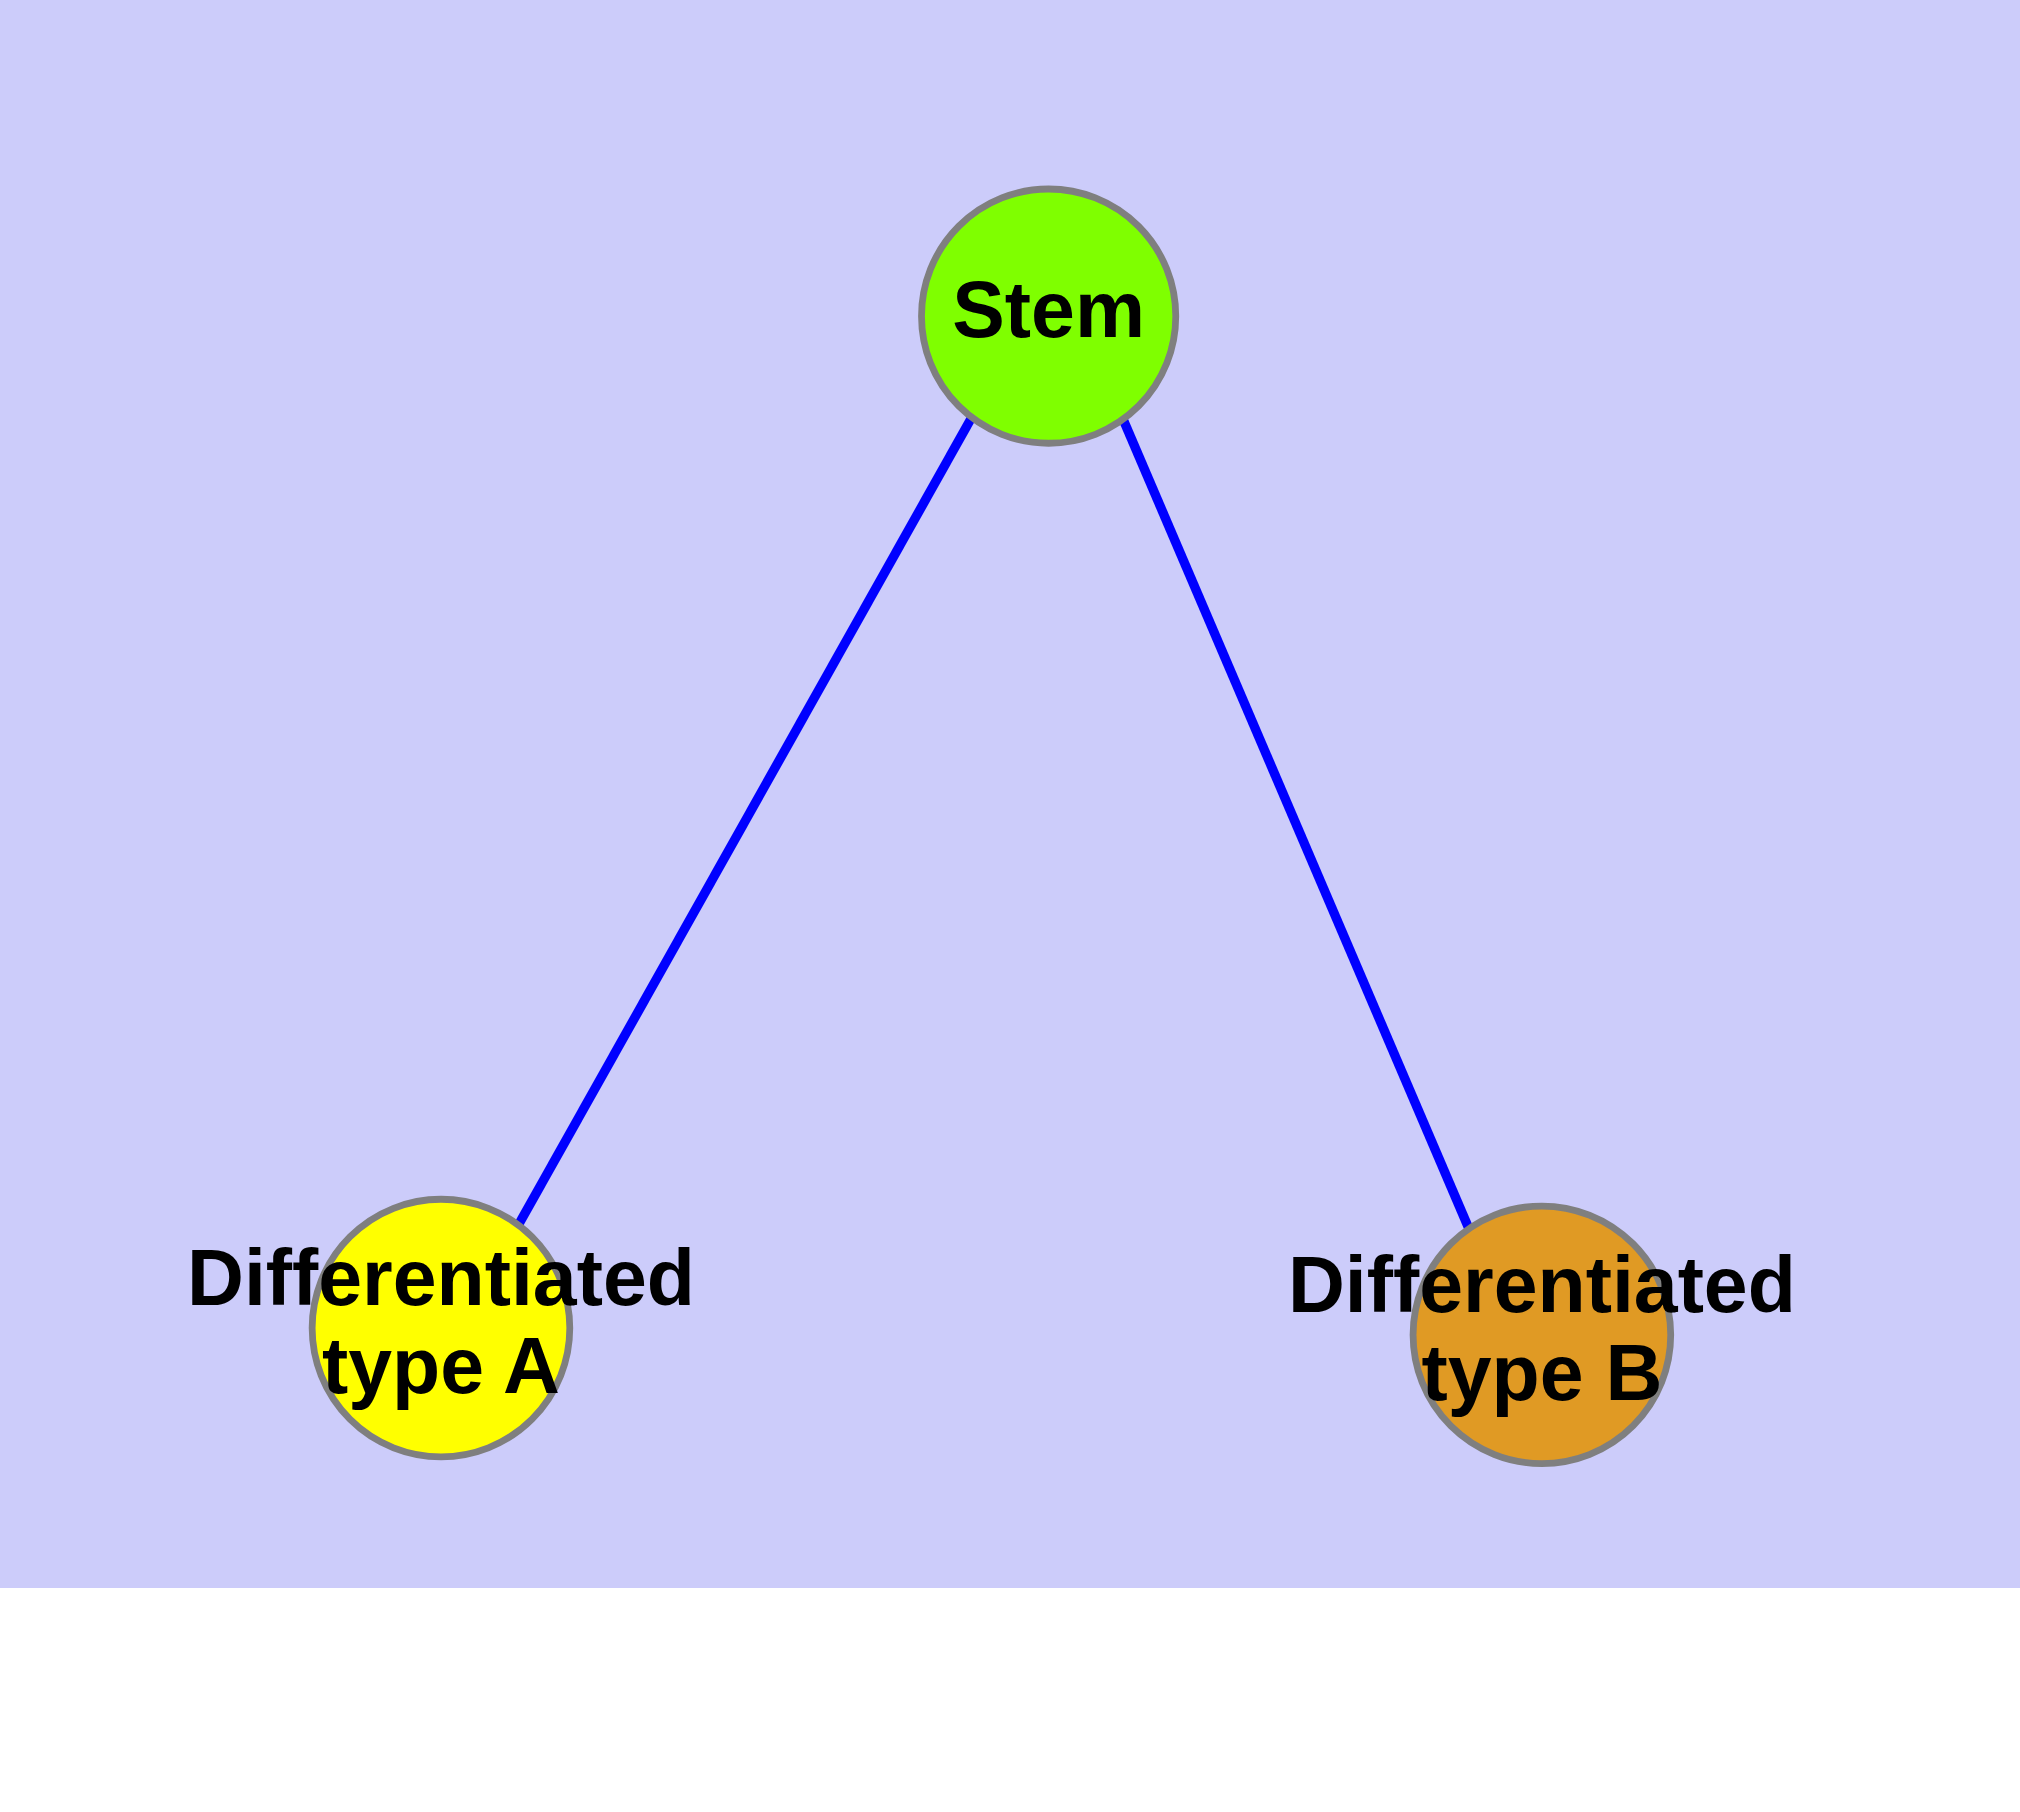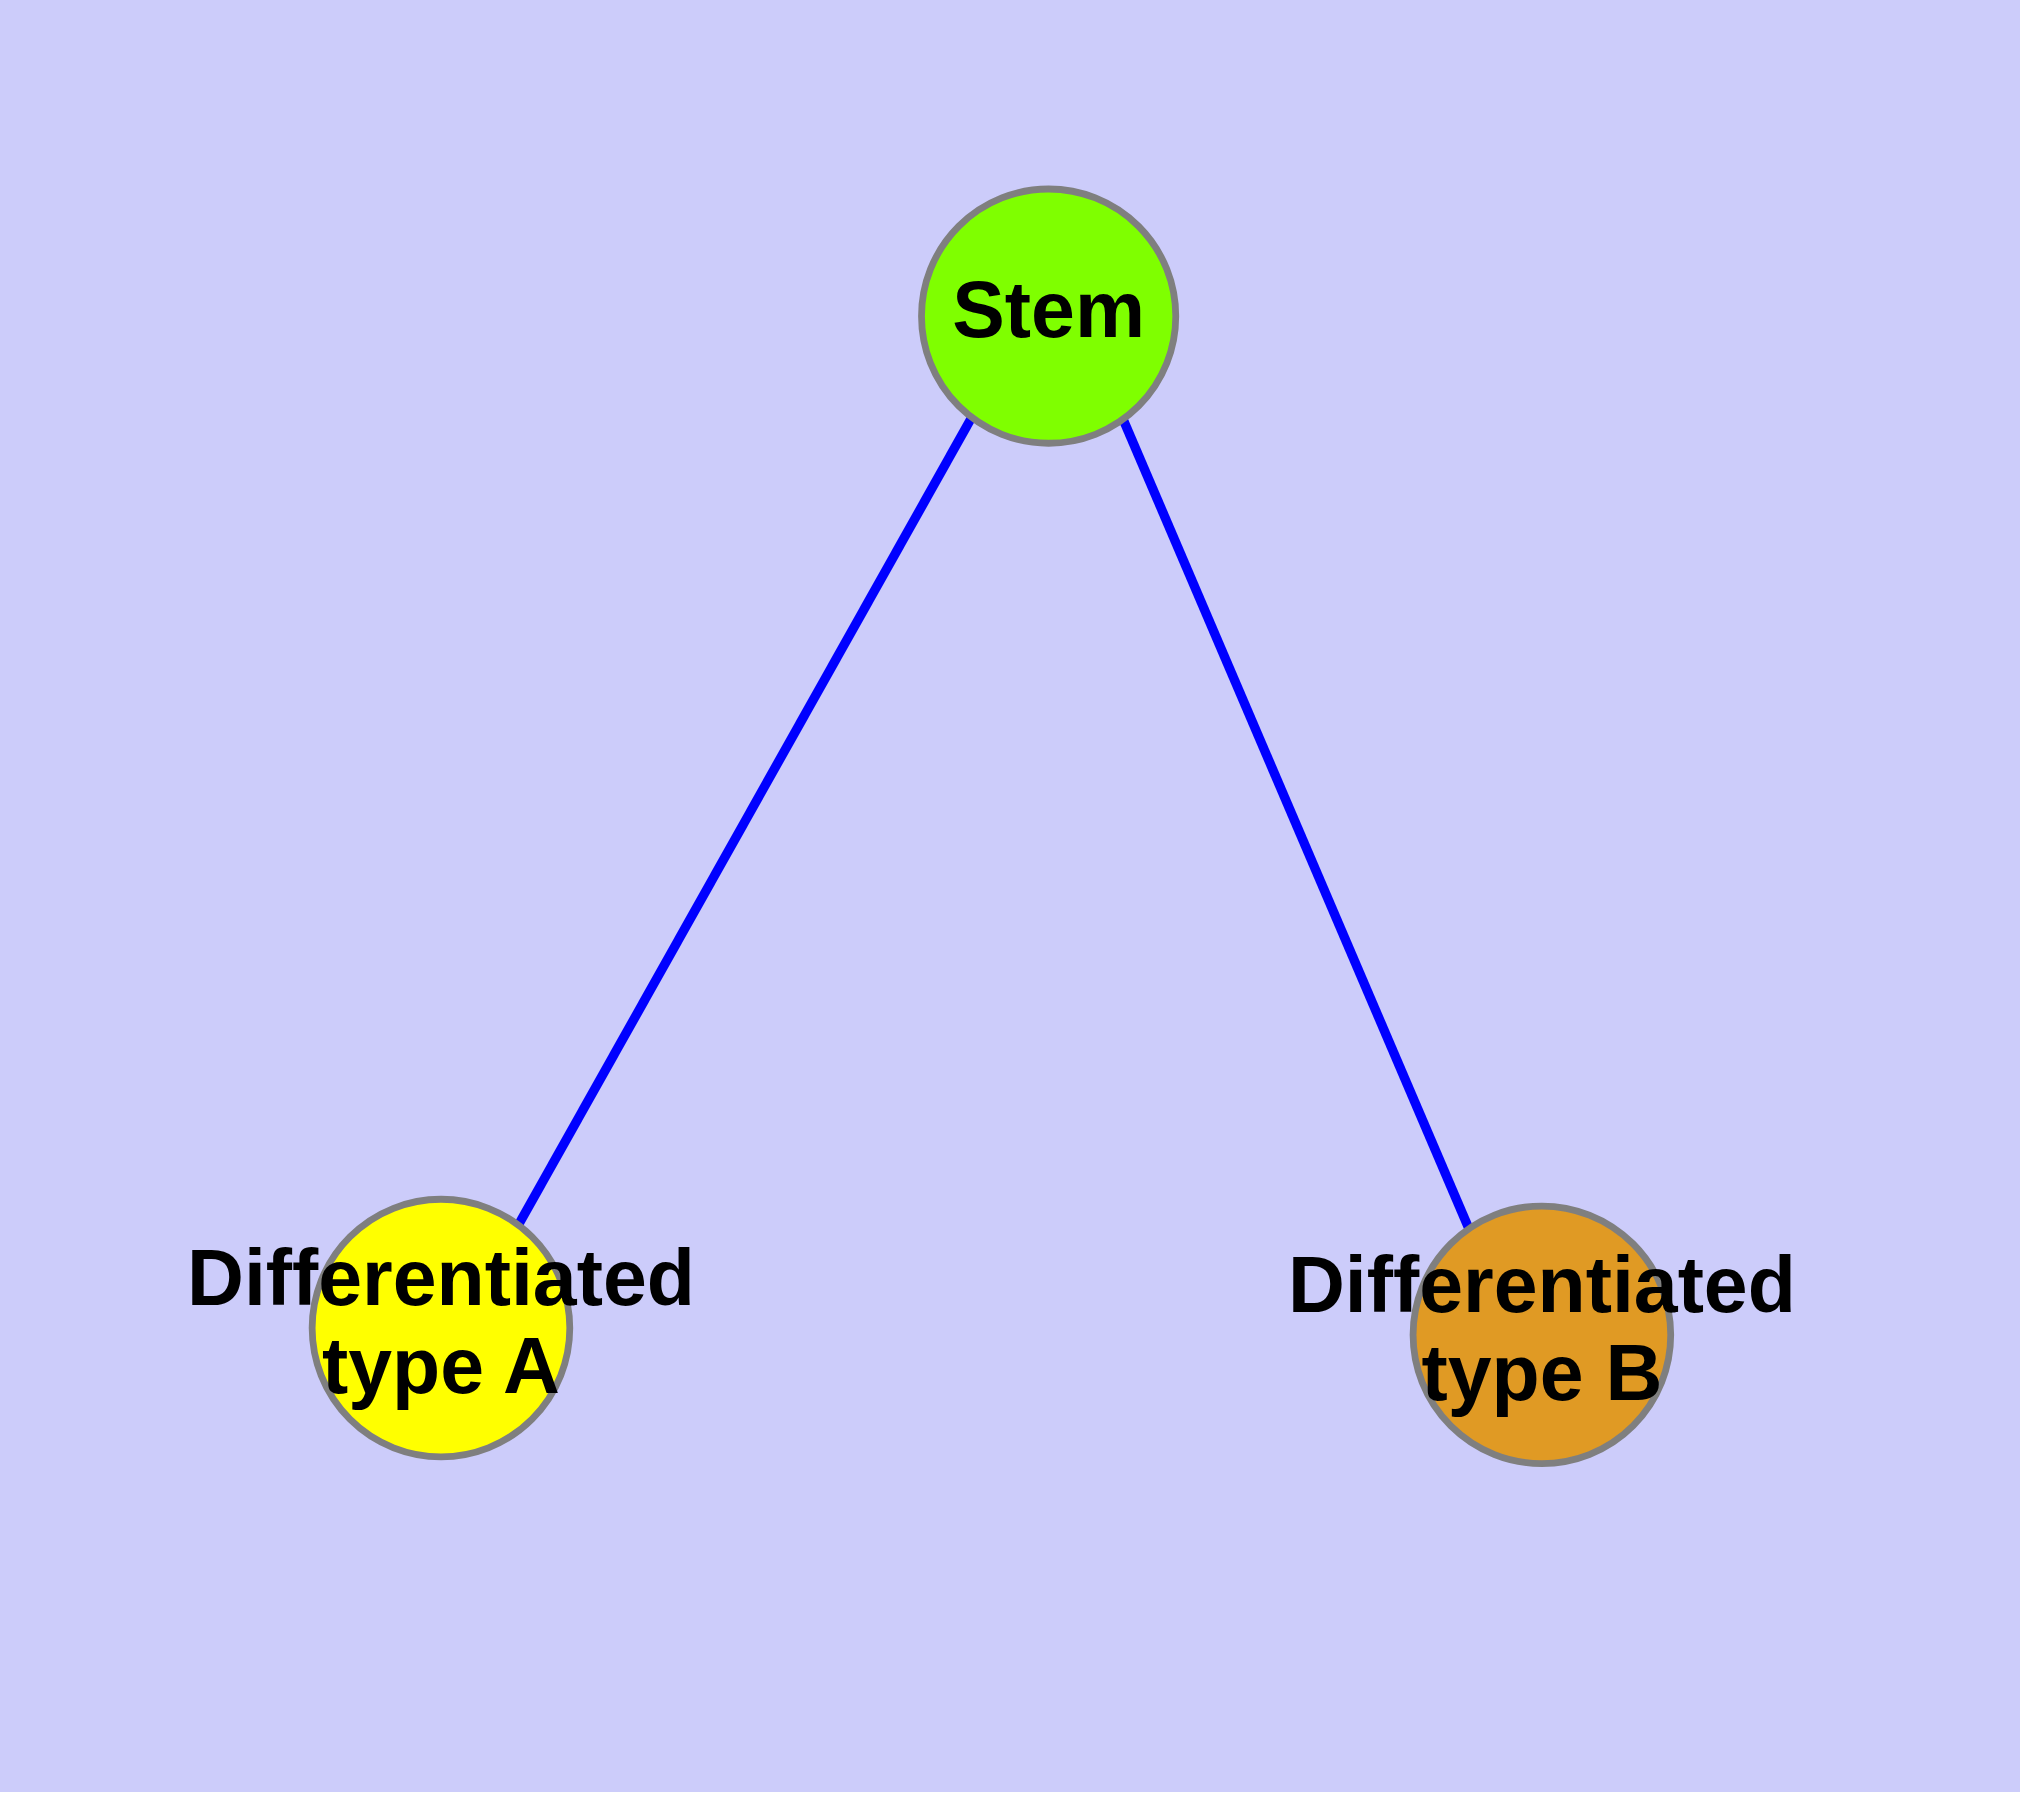--- a/index.html
+++ b/index.html
@@ -39,7 +39,7 @@
 </head>
 <body>
 
-<div id="canvas" style="width: 2021px; height: 1792px;">
+<div id="canvas" style="width: 2021px; height: 1588px;">
 
   <div id="backdrop" style="background: rgb(204, 204, 250);"></div>
 

